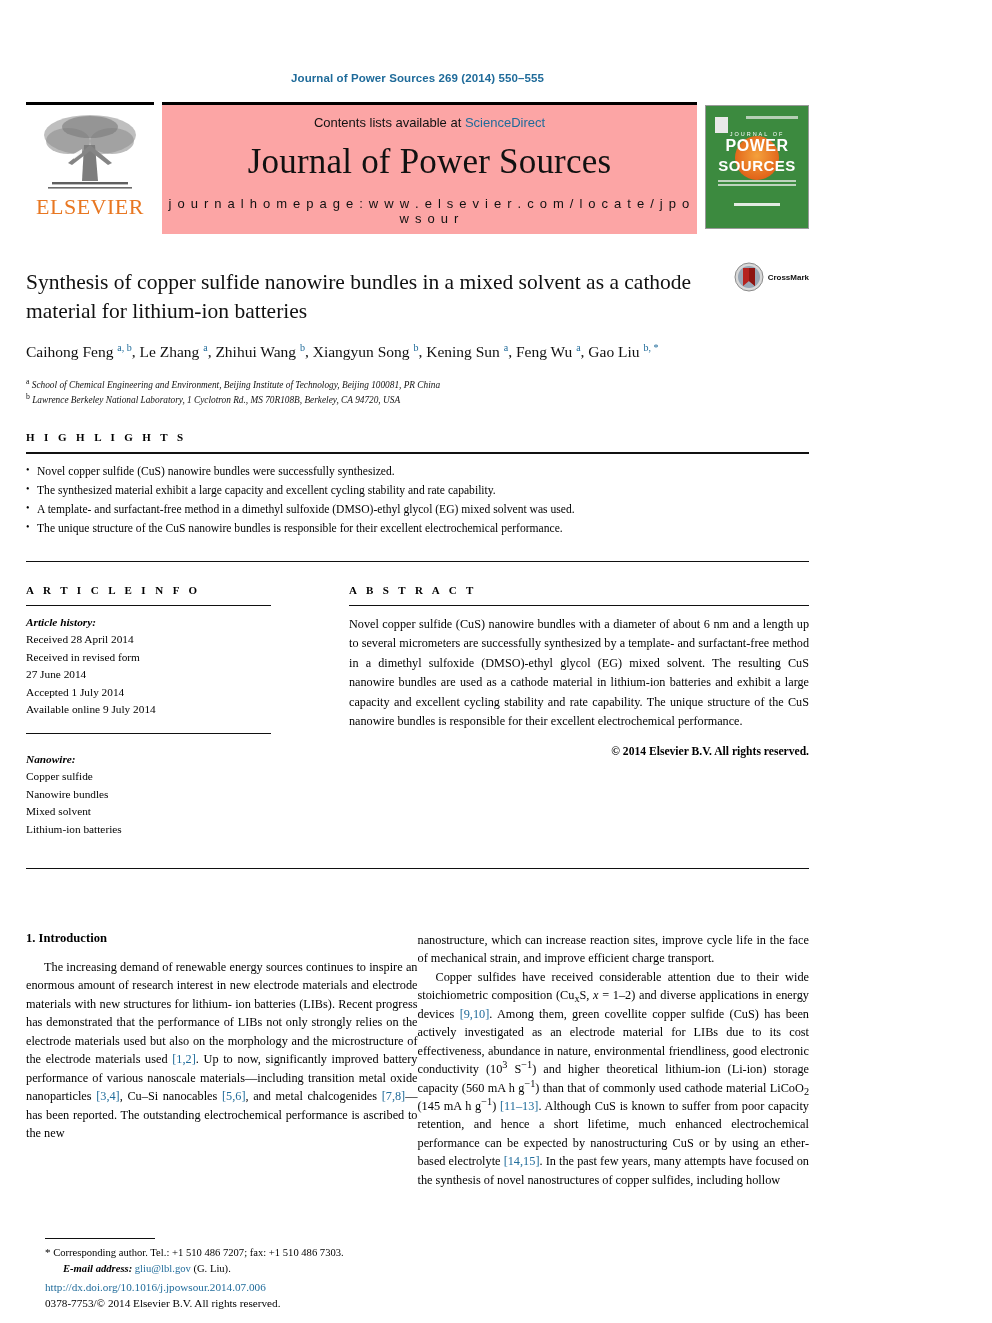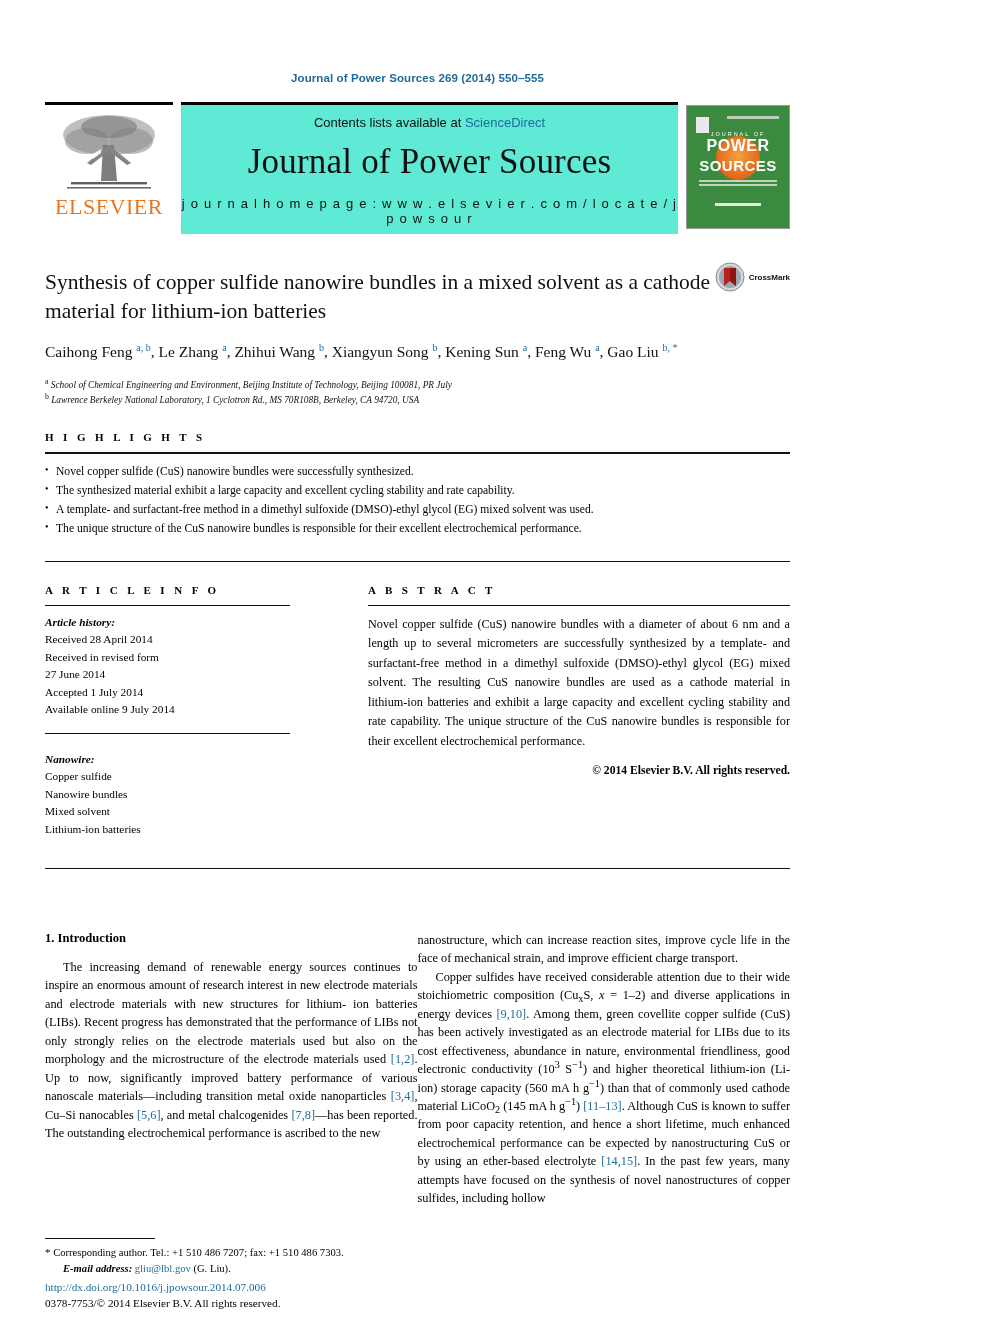--- a/index.html
+++ b/index.html
@@ -20,7 +20,7 @@
     width: 835px;
     height: 1323px;
     box-sizing: border-box;
-    padding: 0 45px;
+    padding: 0 26px;
   }
 
   

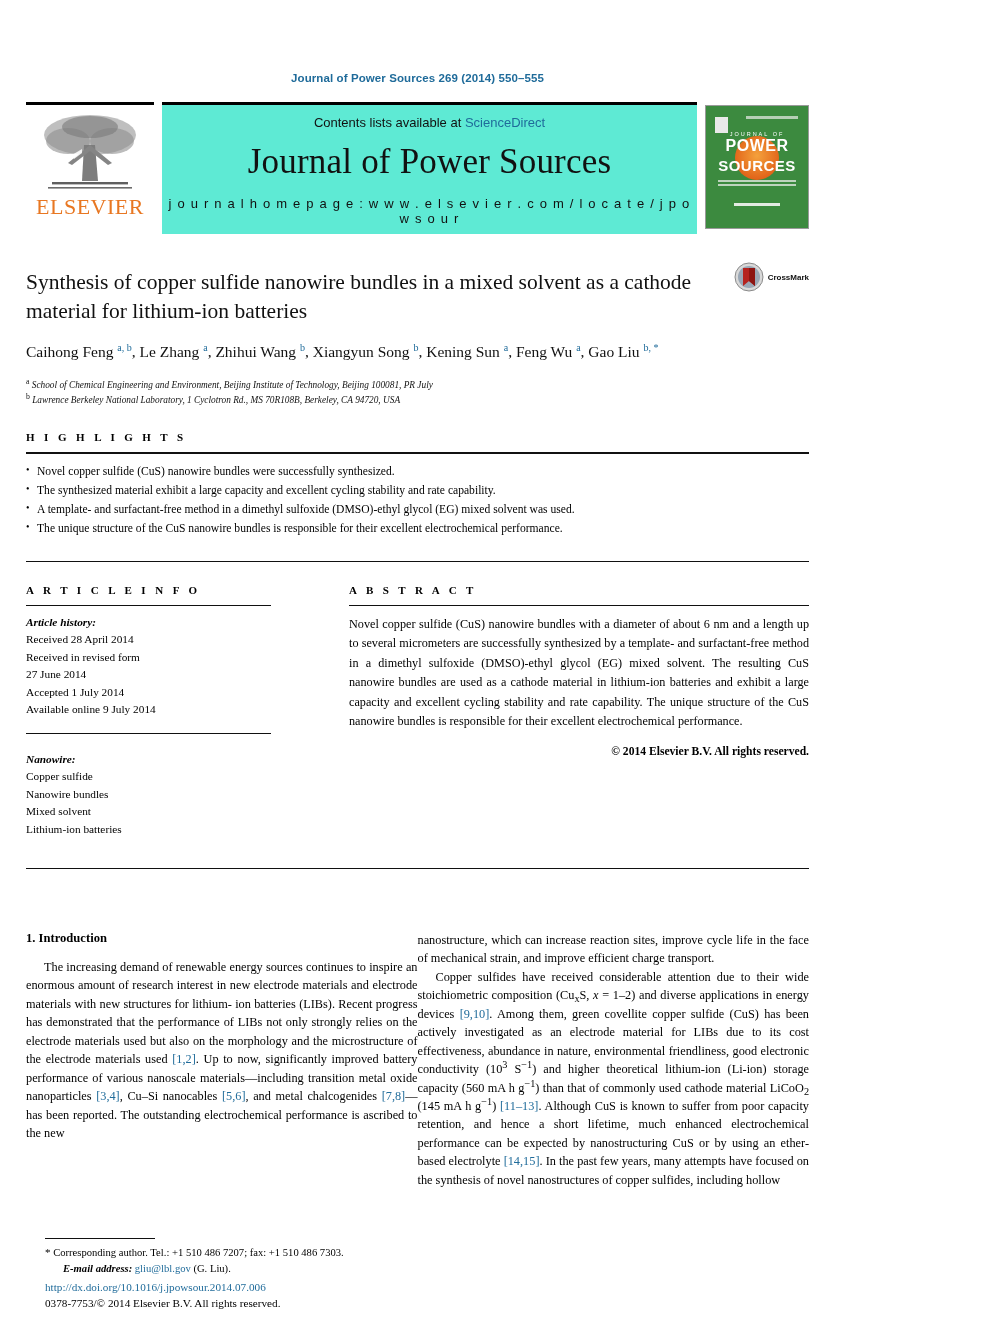--- a/index.html
+++ b/index.html
@@ -62,7 +62,7 @@
   }
   .masthead-center {
     flex: 1 1 auto;
-    background: #5eead4;
+    background: #fca5a5;
     border-top: 3px solid #000;
     margin-left: 8px;
     margin-right: 8px;

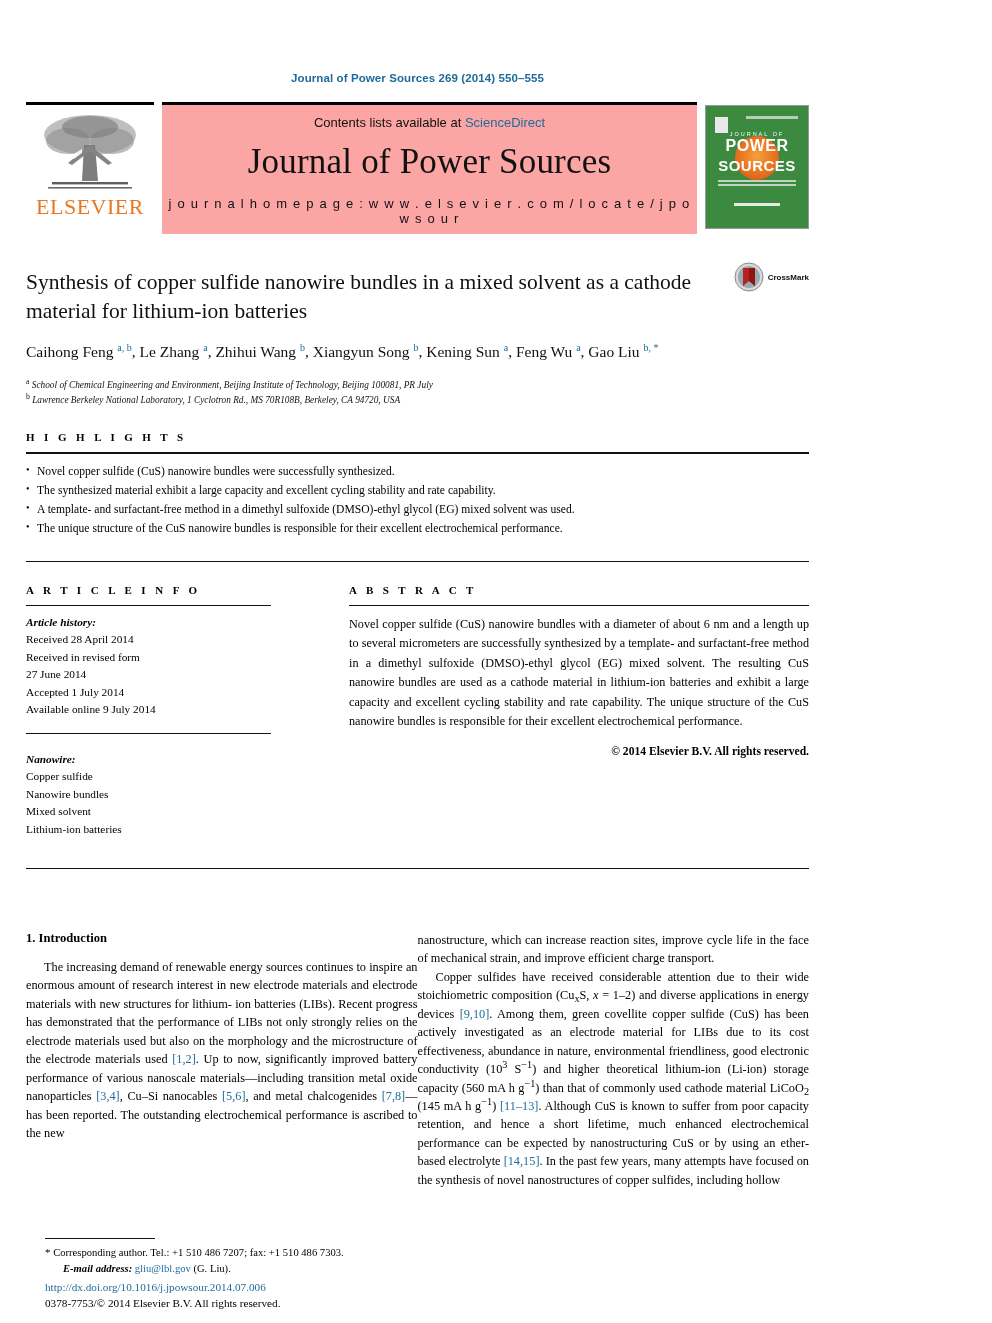--- a/index.html
+++ b/index.html
@@ -344,7 +344,7 @@
     <div class="affiliations">
       <div>
         <sup>a</sup>
-        <span>School of Chemical Engineering and Environment, Beijing Institute of Technology, Beijing 100081, PR July</span>
+        <span>School of Chemical Engineering and Environment, Beijing Institute of Technology, Beijing 100081, PR China</span>
       </div>
       <div>
         <sup>b</sup>

